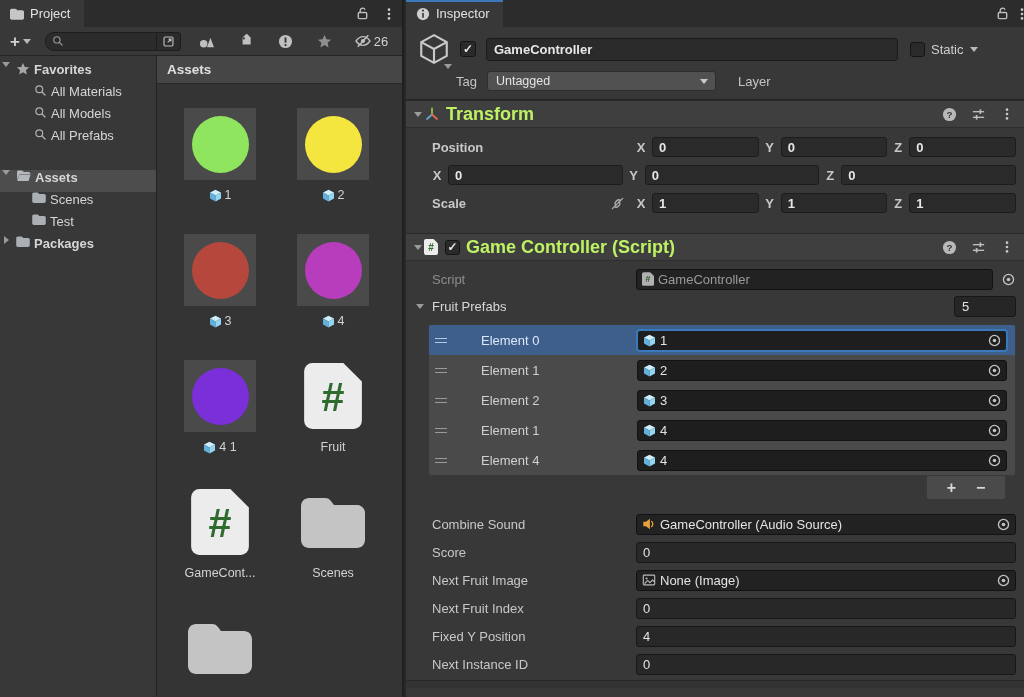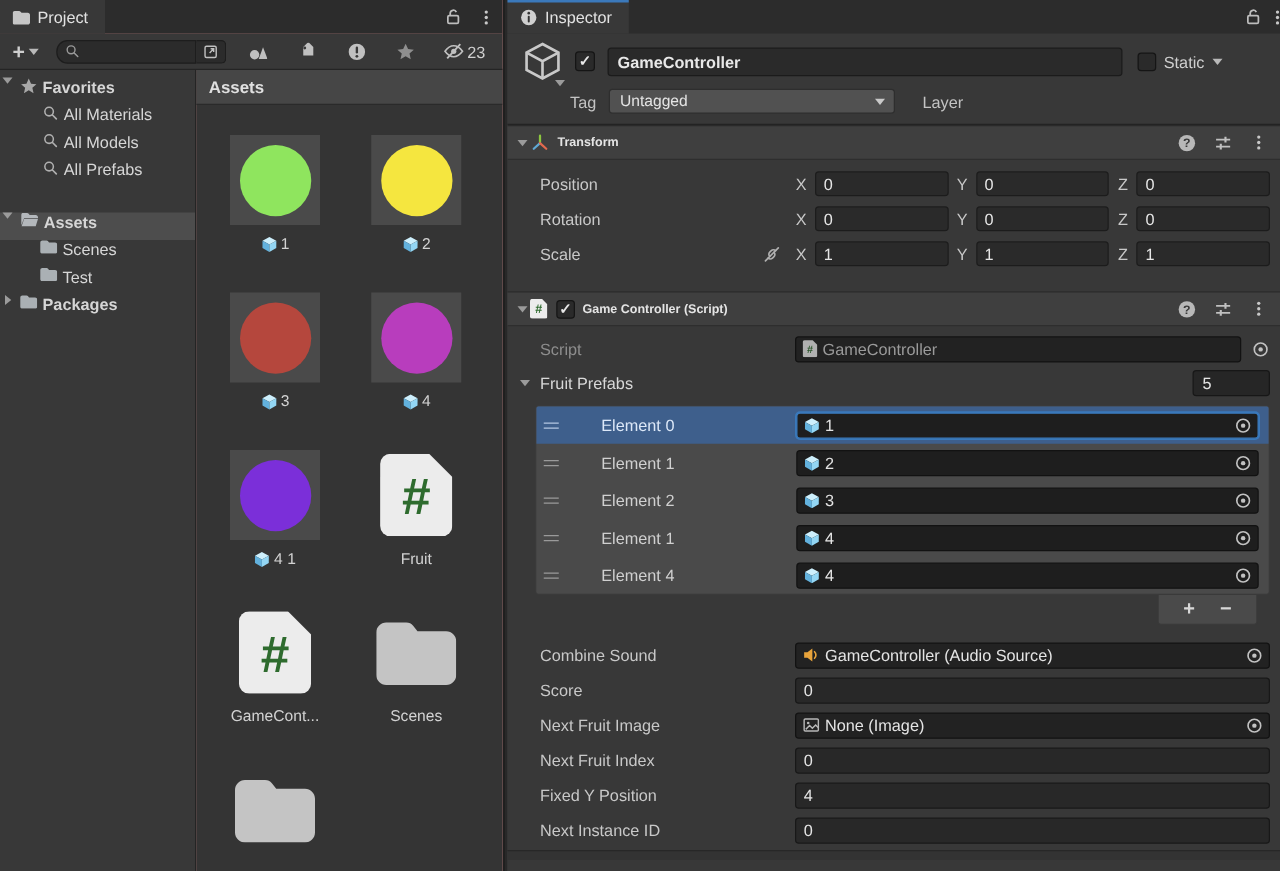--- a/index.html
+++ b/index.html
@@ -15,7 +15,7 @@
   .icon { display:inline-block; vertical-align:middle; flex:none; }
 
   
-  .project-panel { position:absolute; left:0; top:0; width:404px; height:697px; background:#fca5a5; border-right:2px solid #1f1f1f; }
+  .project-panel { position:absolute; left:0; top:0; width:404px; height:697px; background:#fde047; border-right:2px solid #1f1f1f; }
   .tabbar { position:relative; height:27px; background:#2c2c2c; }
   .tab { display:inline-flex; align-items:center; gap:6px; height:27px; padding:0 14px 0 10px; background:#383838; color:#e2e2e2; position:relative; }
   .tab.active-blue::before { content:""; position:absolute; left:0; top:0; right:0; height:2px; background:#3b79bb; }

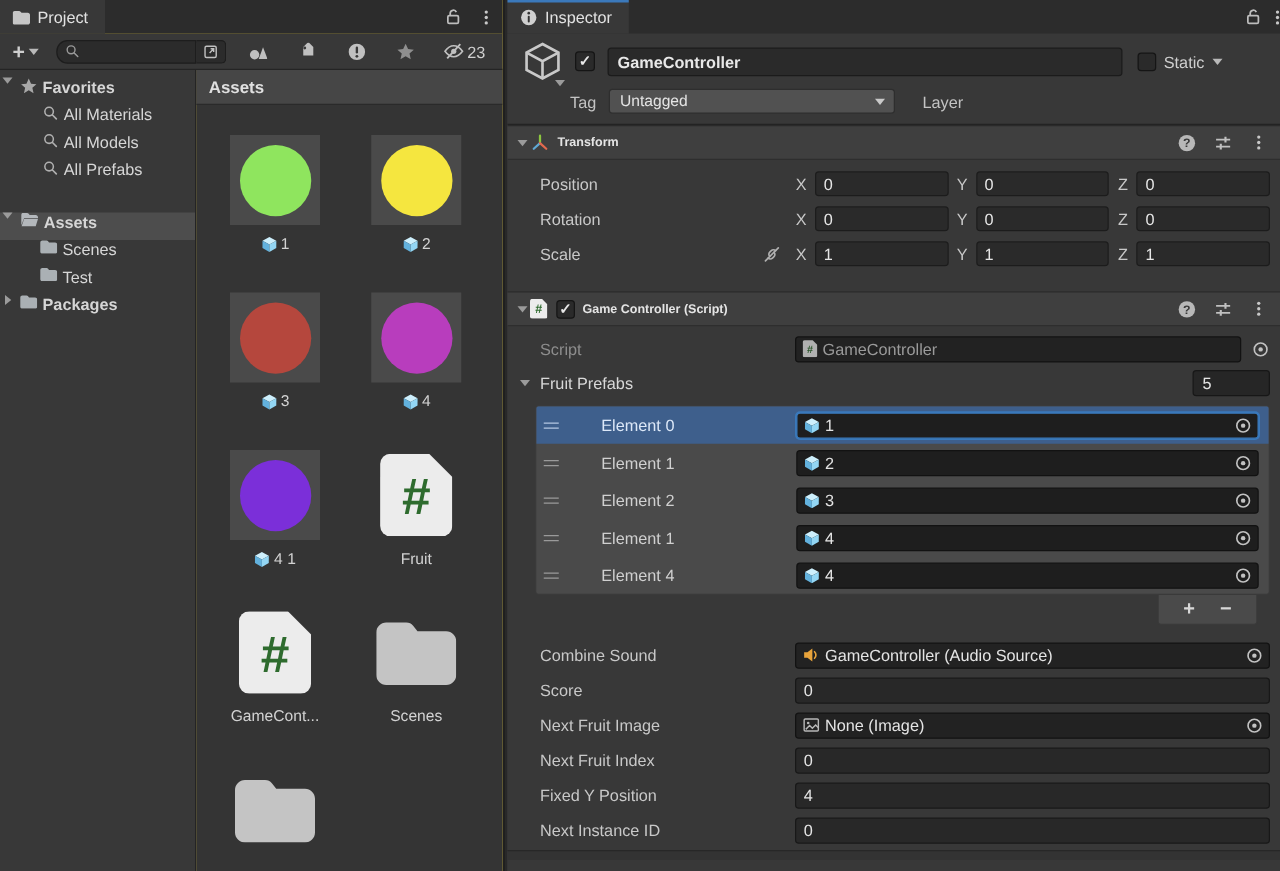--- a/index.html
+++ b/index.html
@@ -275,7 +275,7 @@
         <svg class="icon" width="18" height="14" style="color:#c0c0c0">
             <use href="#sym-eye-off"></use>
           </svg>
-        <span class="hidden-count">23</span>
+        <span class="hidden-count">26</span>
       </div>
     </div>
   </div>

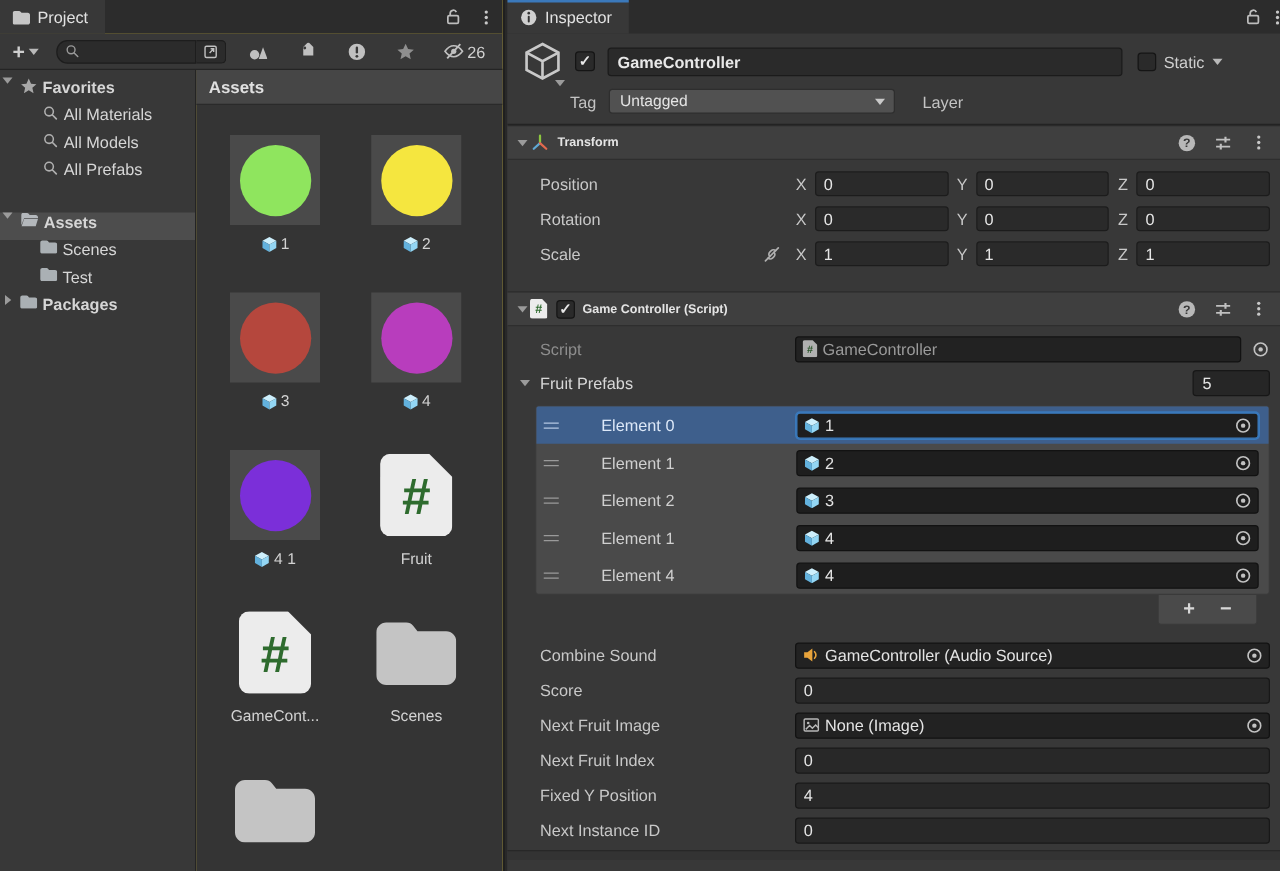--- a/index.html
+++ b/index.html
@@ -73,7 +73,7 @@
   .layer-label { margin-left:22px; }
 
   .comp-header { height:28px; background:#3f3f3f; border-top:1px solid #2a2a2a; border-bottom:1px solid #2e2e2e; display:flex; align-items:center; padding:0 6px; }
-  .comp-title { font-weight:bold; color:#e5e5e5; font-size:10px; margin-left:6px; }
+  .comp-title { font-weight:bold; color:#bef264; font-size:18px; margin-left:6px; }
   .comp-header .spacer { flex:1; }
   .hdr-icons { display:flex; align-items:center; gap:14px; padding-right:4px; }
 

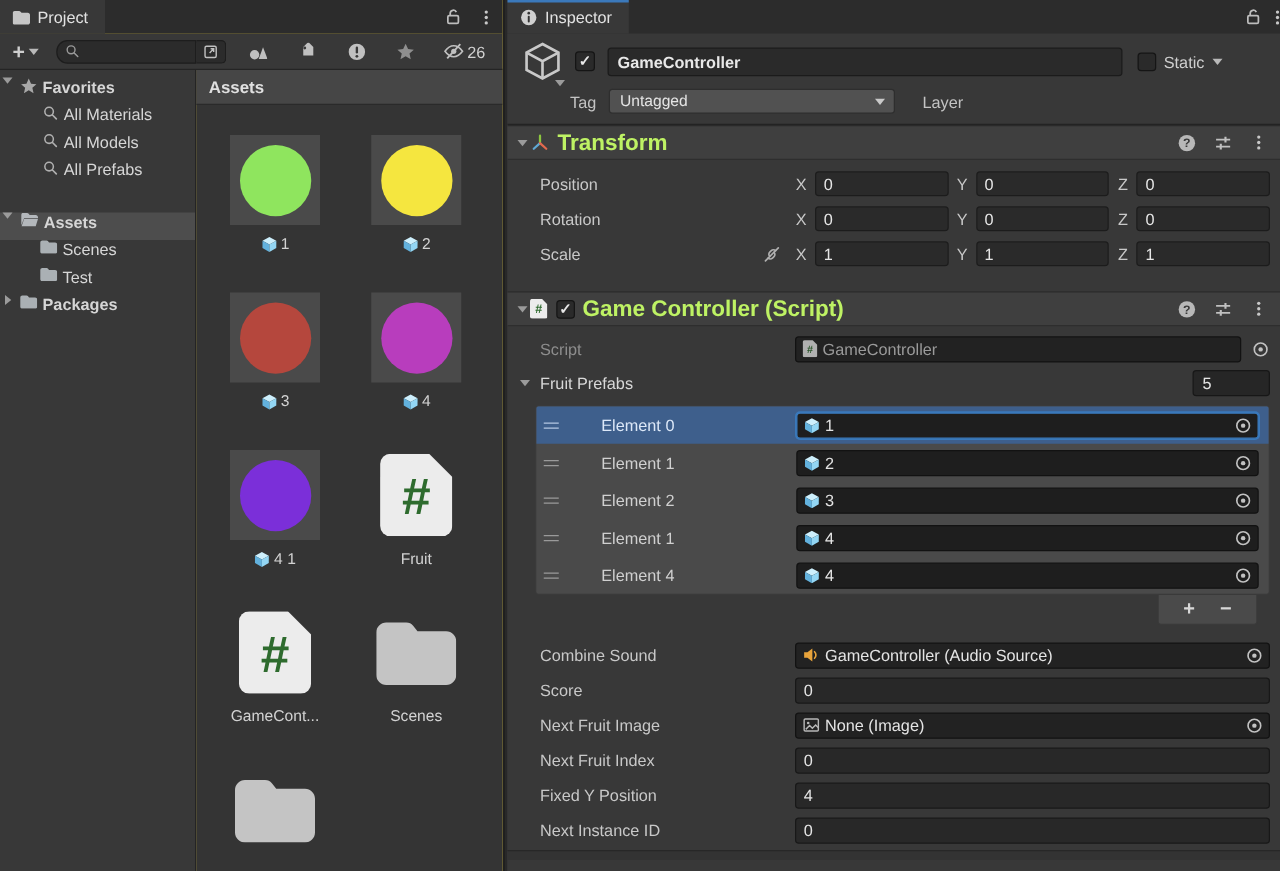--- a/index.html
+++ b/index.html
@@ -77,7 +77,7 @@
   .comp-header .spacer { flex:1; }
   .hdr-icons { display:flex; align-items:center; gap:14px; padding-right:4px; }
 
-  .prop-rows { padding:5px 0 6px 0; }
+  .prop-rows { padding:5px 0 6px 0;font-weight:bold; }
   .prop-row { height:28px; display:flex; align-items:center; padding:0 8px 0 26px; }
   .prop-label { width:204px; color:#c8c8c8; flex:none; white-space:nowrap; }
   .prop-label.dim { color:#8d8d8d; }

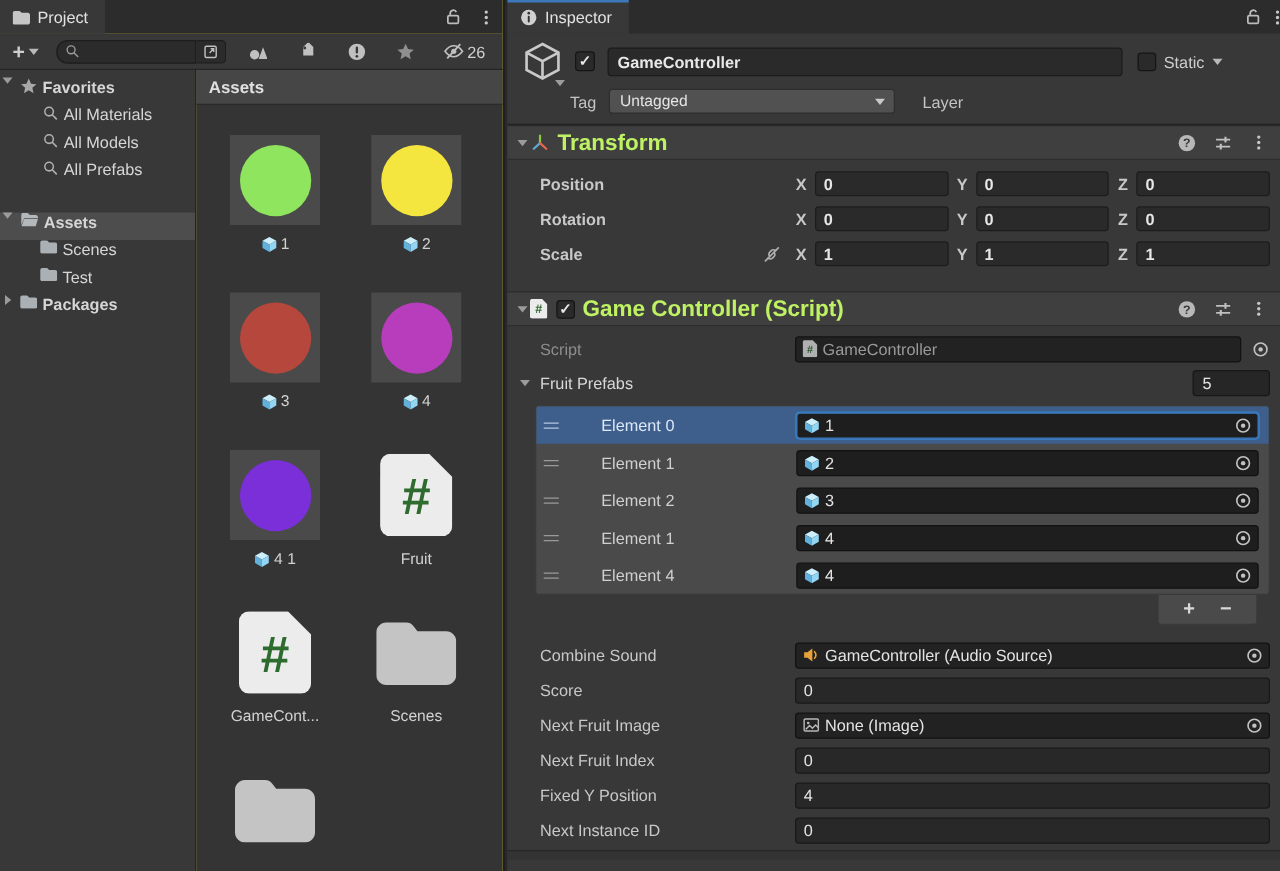--- a/index.html
+++ b/index.html
@@ -545,7 +545,6 @@
         </div>
       </div>
       <div class="prop-row">
-        <span class="prop-label">Rotation</span>
         <div class="axis-group">
           <span class="axis-letter">X</span>
           <div class="num-field">

